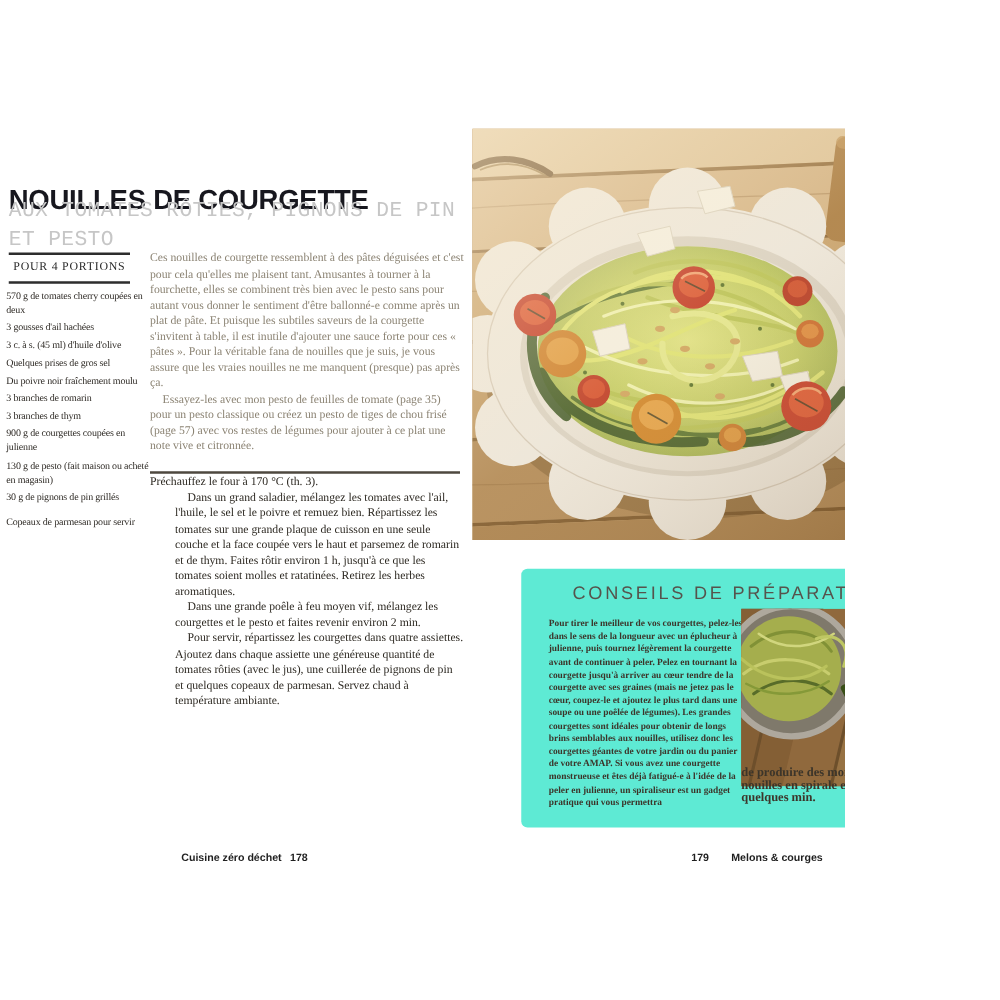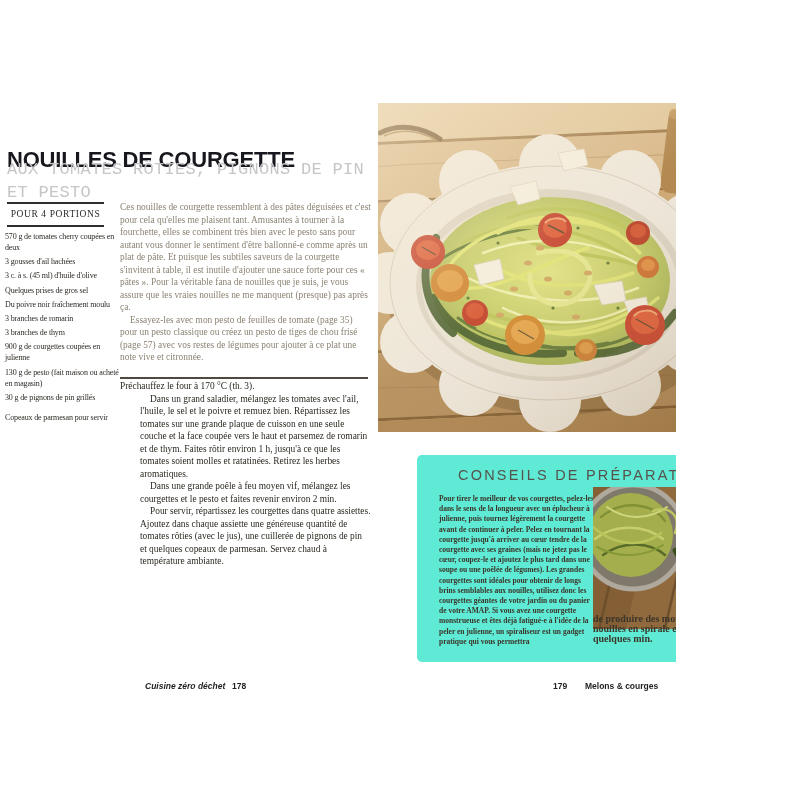--- a/index.html
+++ b/index.html
@@ -100,7 +100,7 @@
     <p>Pour servir, répartissez les courgettes dans quatre assiettes. Ajoutez dans chaque assiette une généreuse quantité de tomates rôties (avec le jus), une cuillerée de pignons de pin et quelques copeaux de parmesan. Servez chaud à température ambiante.</p>
   </div>
 
-  <span class="footer footer-left-label" style="position:absolute;font-style:italic;">Cuisine zéro déchet</span>
+  <span class="footer footer-left-label" style="position:absolute;">Cuisine zéro déchet</span>
   <span class="footer footer-left-num" style="position:absolute;">178</span>
 
   <div class="dish-photo" role="img" aria-label="Assiette de nouilles de courgette aux tomates rôties, pignons de pin et parmesan sur une table en bois">

